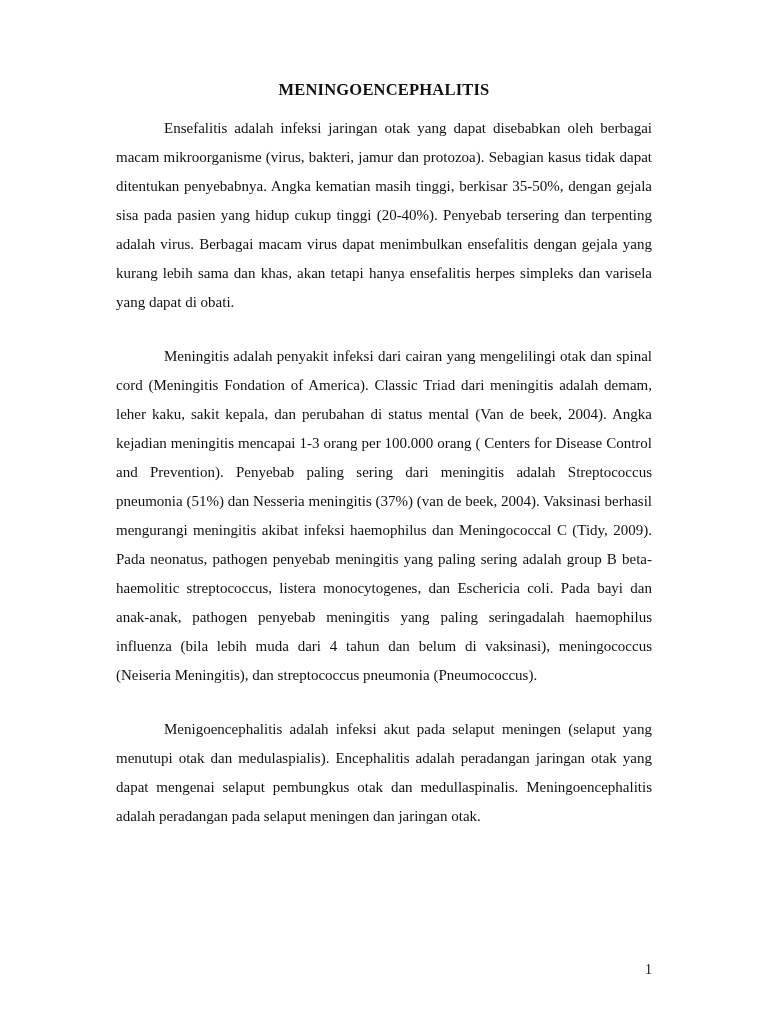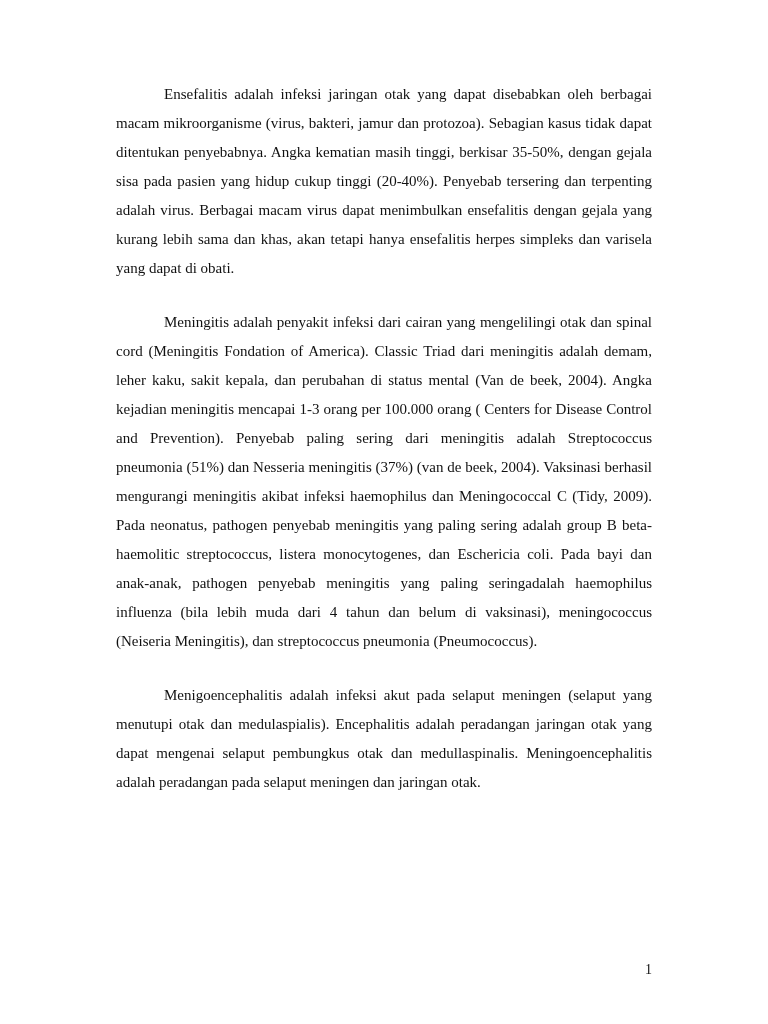--- a/index.html
+++ b/index.html
@@ -65,6 +65,7 @@
 
   <div class="content">
 
+    <h1 class="doc-title">MENINGOENCEPHALITIS</h1>
 
     <p class="para">
       <span class="lead">Ensefalitis</span><span> adalah infeksi jaringan otak yang dapat disebabkan oleh berbagai macam mikroorganisme (virus, bakteri, jamur dan protozoa). Sebagian kasus tidak dapat ditentukan penyebabnya. Angka kematian masih tinggi, berkisar 35-50%, dengan gejala sisa pada pasien yang hidup cukup tinggi (20-40%). Penyebab tersering dan terpenting adalah virus. Berbagai macam virus dapat menimbulkan ensefalitis dengan gejala yang kurang lebih sama dan khas, akan tetapi hanya ensefalitis herpes simpleks dan varisela yang dapat di obati.</span>

